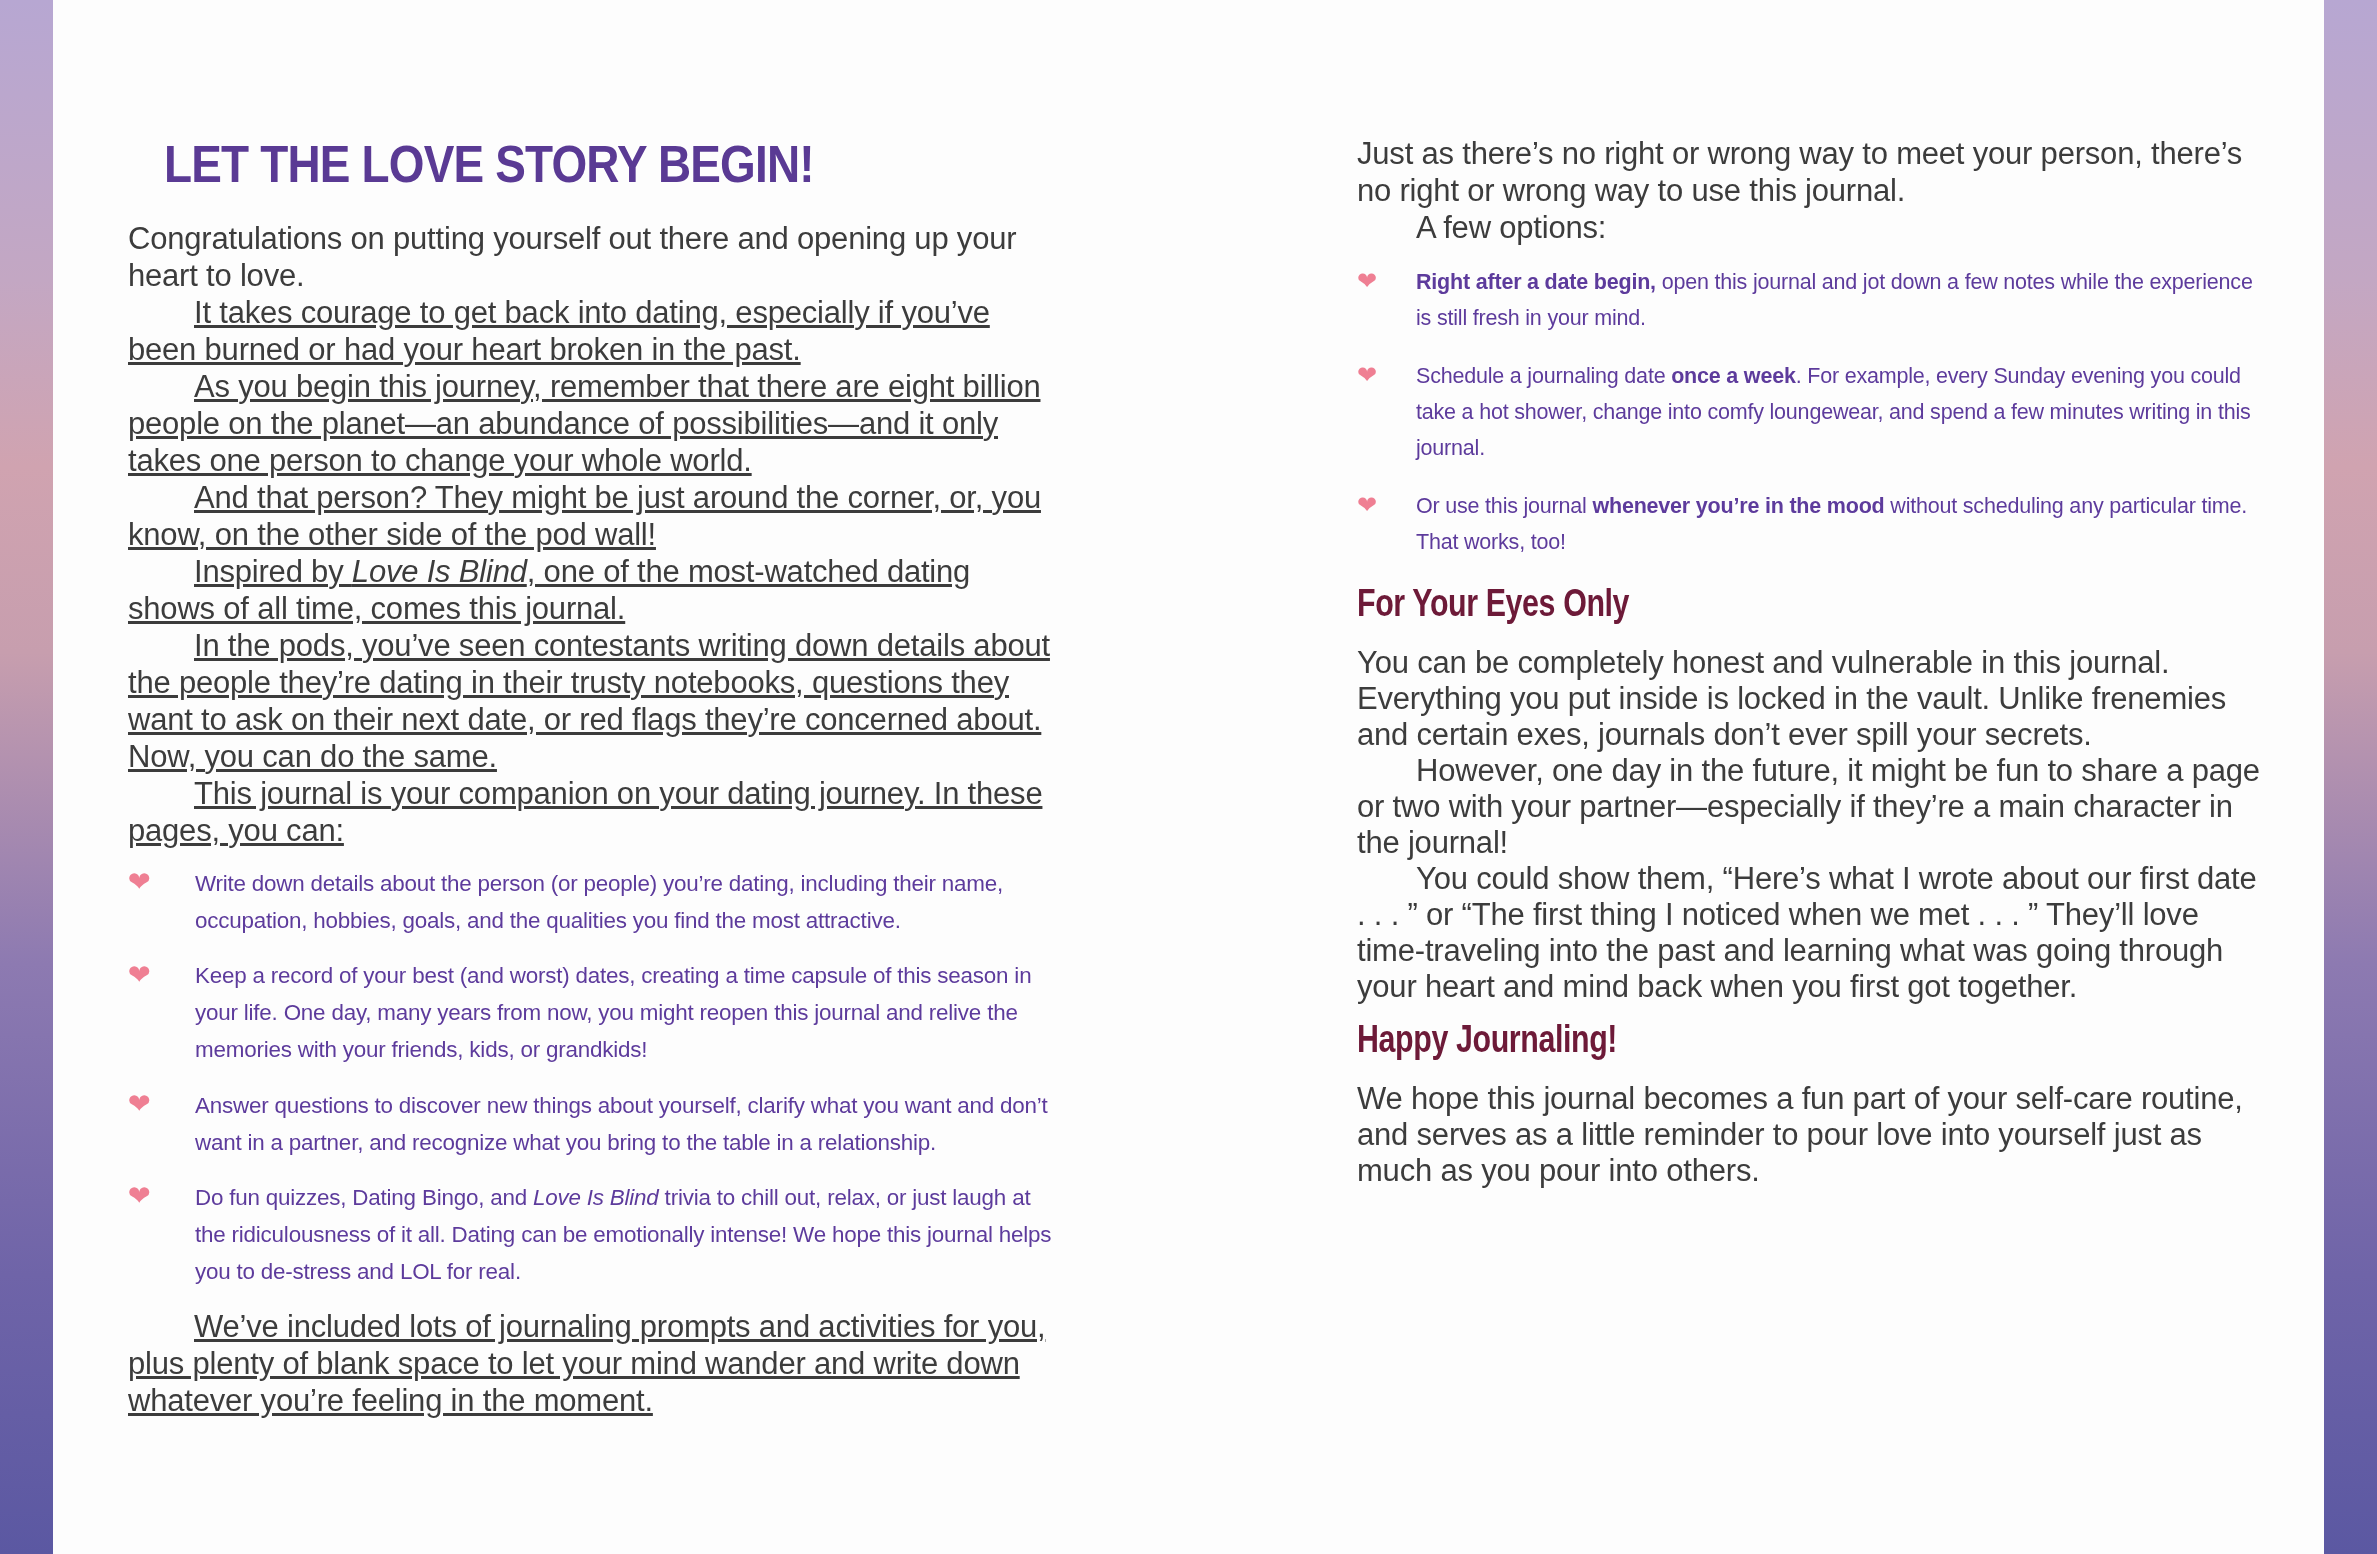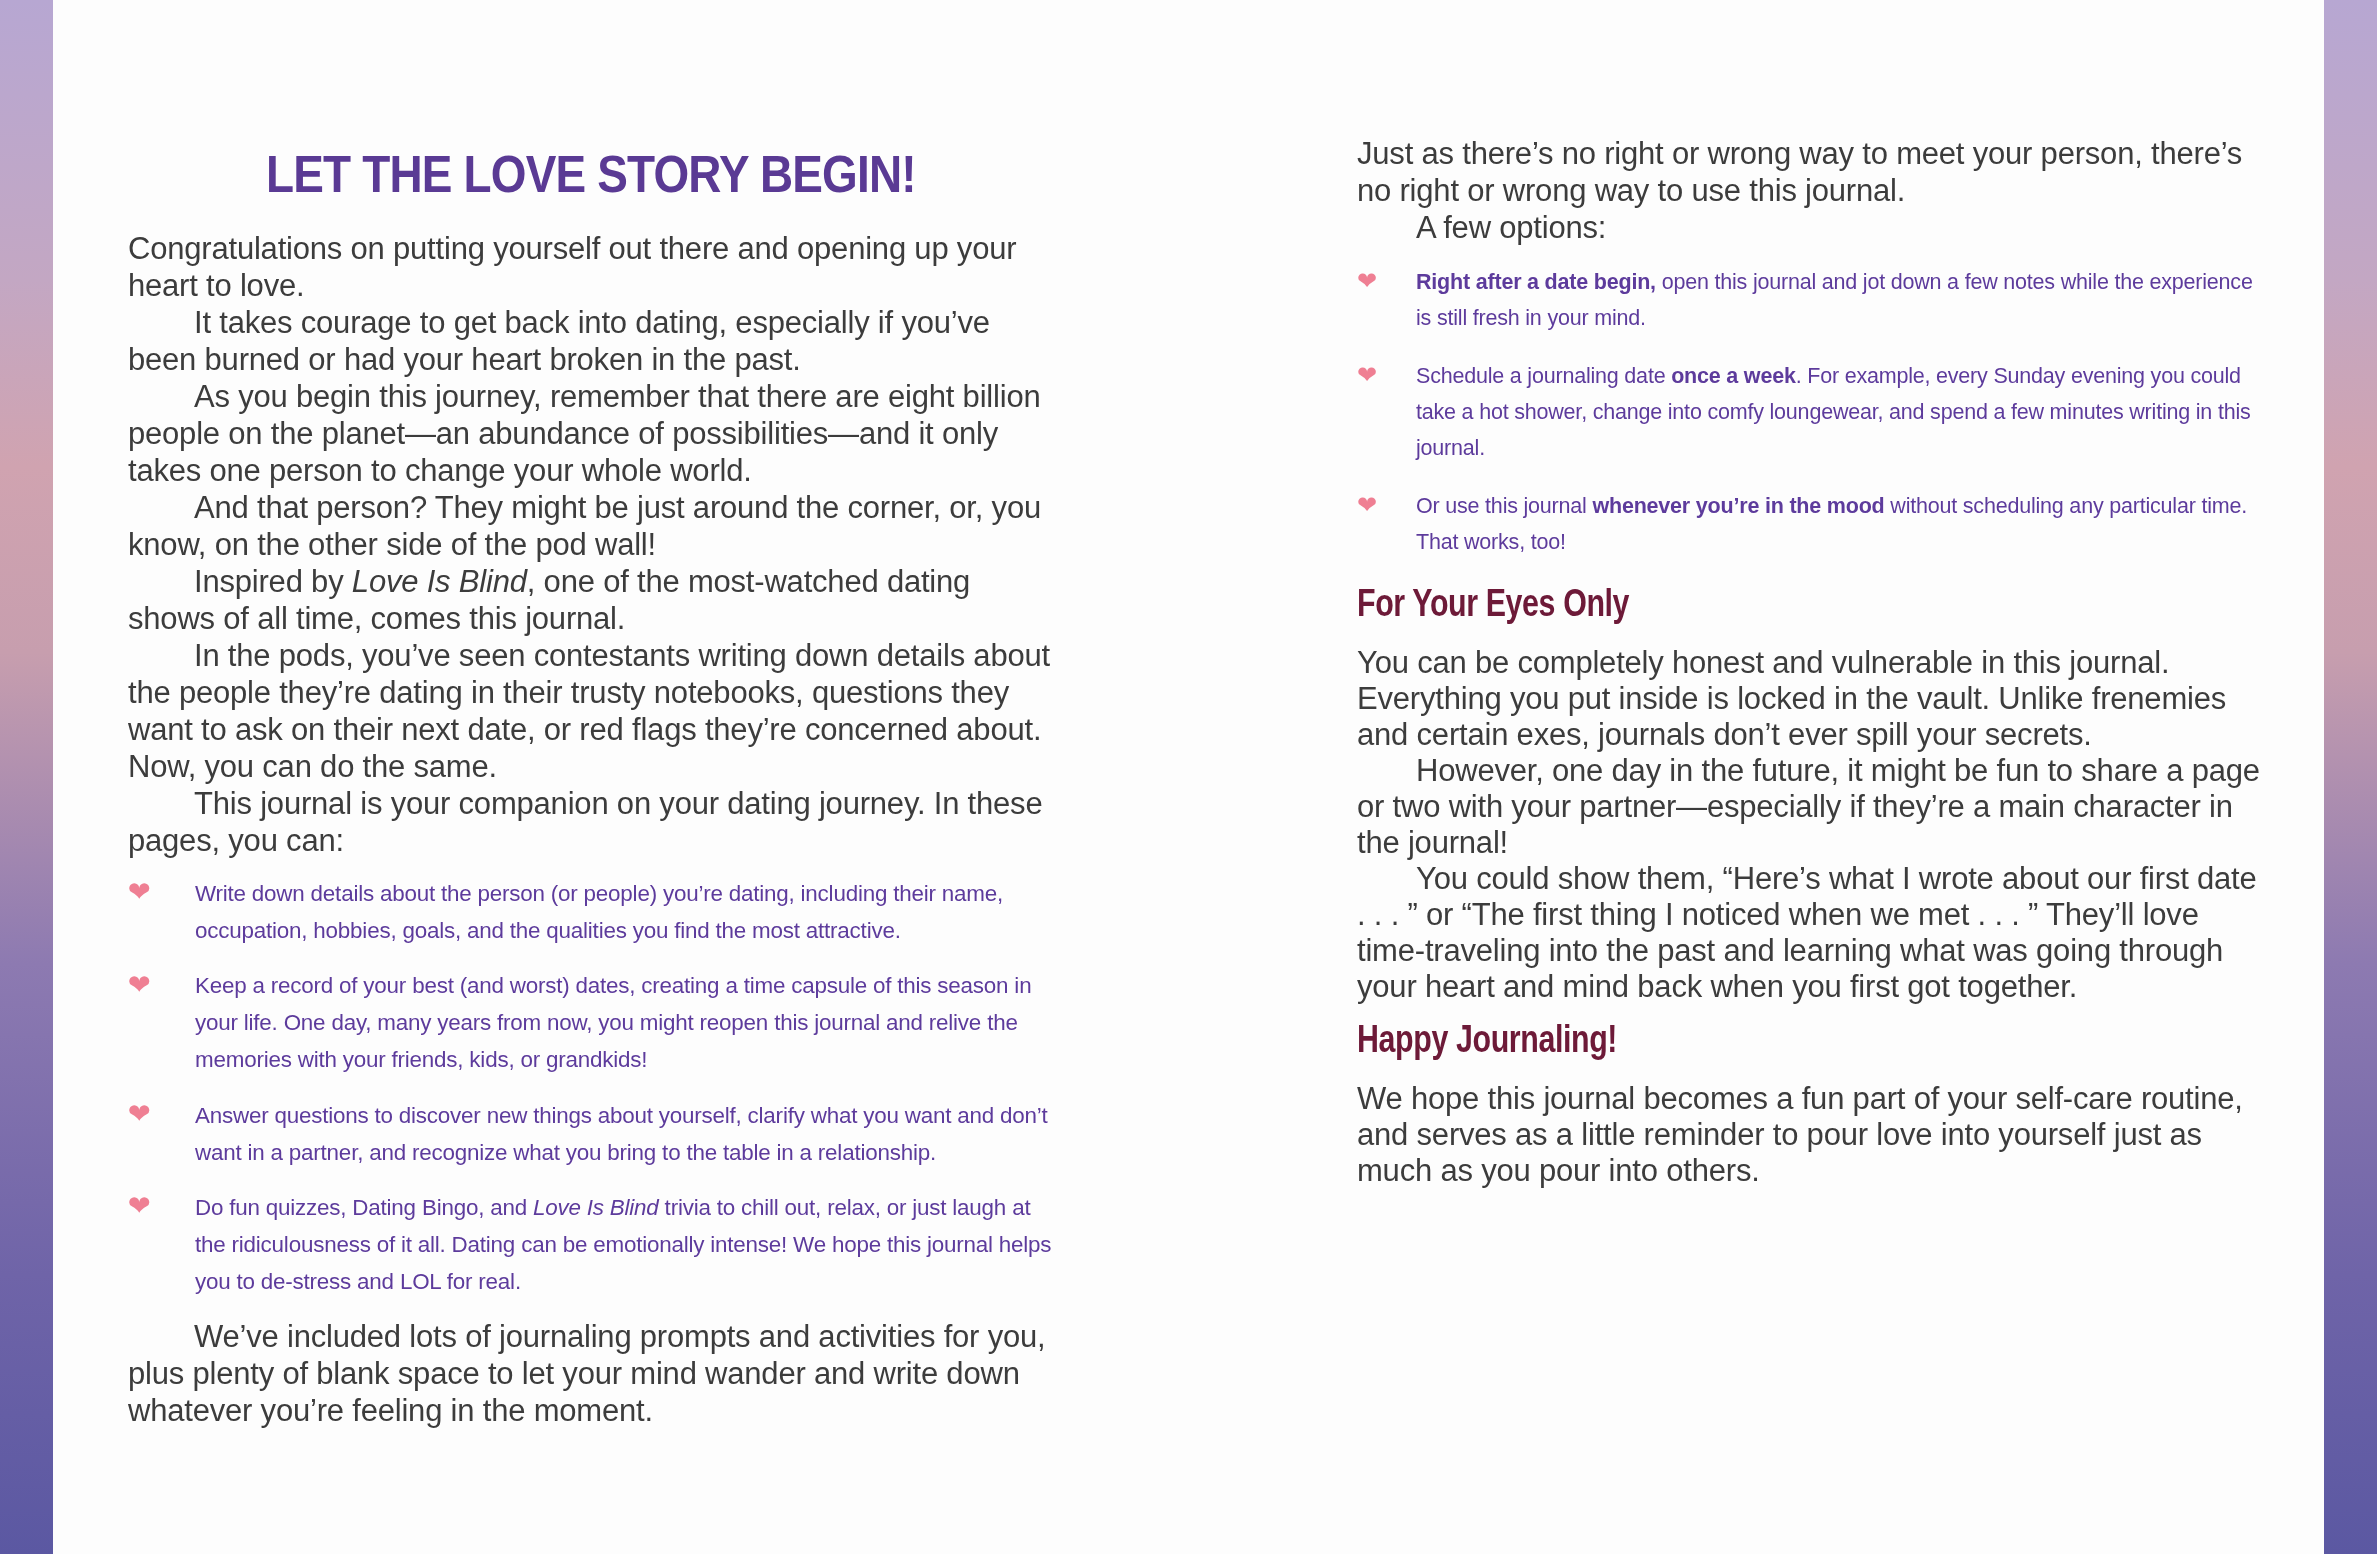--- a/index.html
+++ b/index.html
@@ -39,7 +39,7 @@
   .page-right { left: 1357px; width: 916px; }
 
   .h1-wrap { margin: 0 0 25.6px 0; white-space: nowrap; }
-  .h1-wrap.center { text-align: center; margin-top: 10px; }
+  .h1-wrap.center { text-align: left; }
   .h1 {
     display: inline-block;
     font-weight: 800;

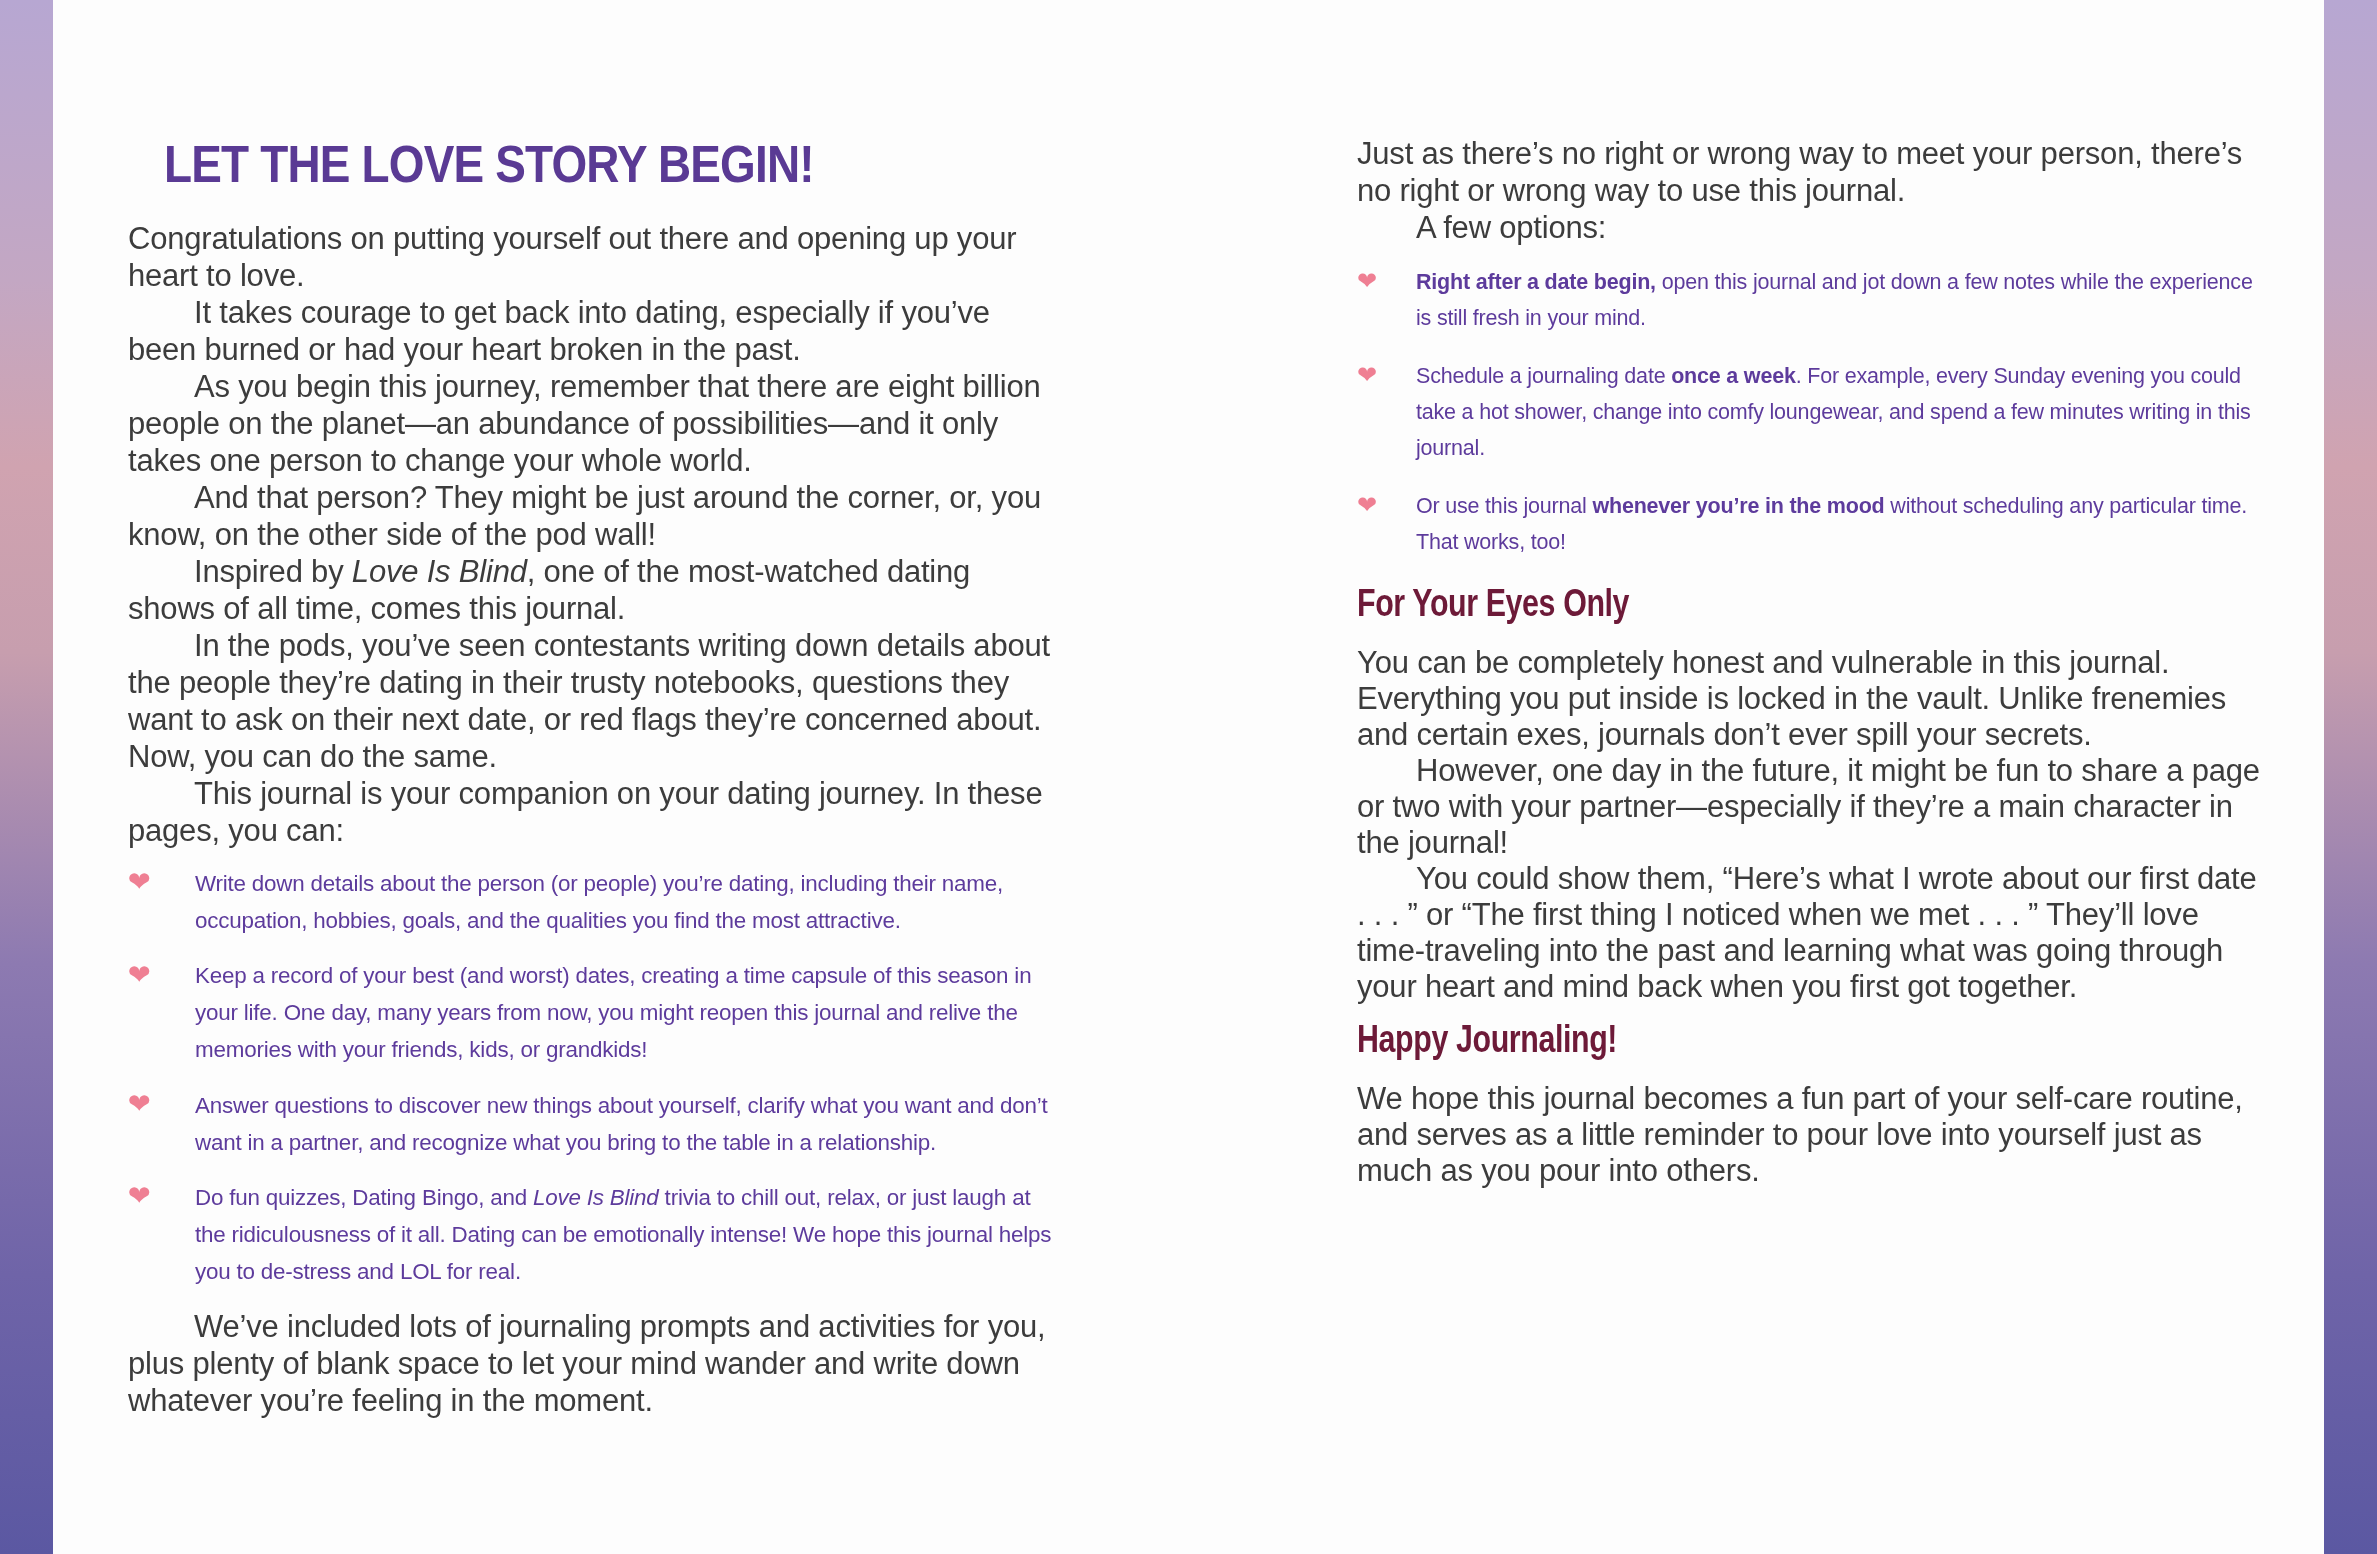--- a/index.html
+++ b/index.html
@@ -70,7 +70,7 @@
     color: var(--body_text, #3c3c3c);
   }
   p.rp { line-height: 36px; }
-  .indent    { text-indent: 66px; }
+  .indent    { text-indent: 66px; text-decoration: underline; }
   .indent-sm { text-indent: 59px; }
   .closing   { margin-top: 12.8px; }
 

